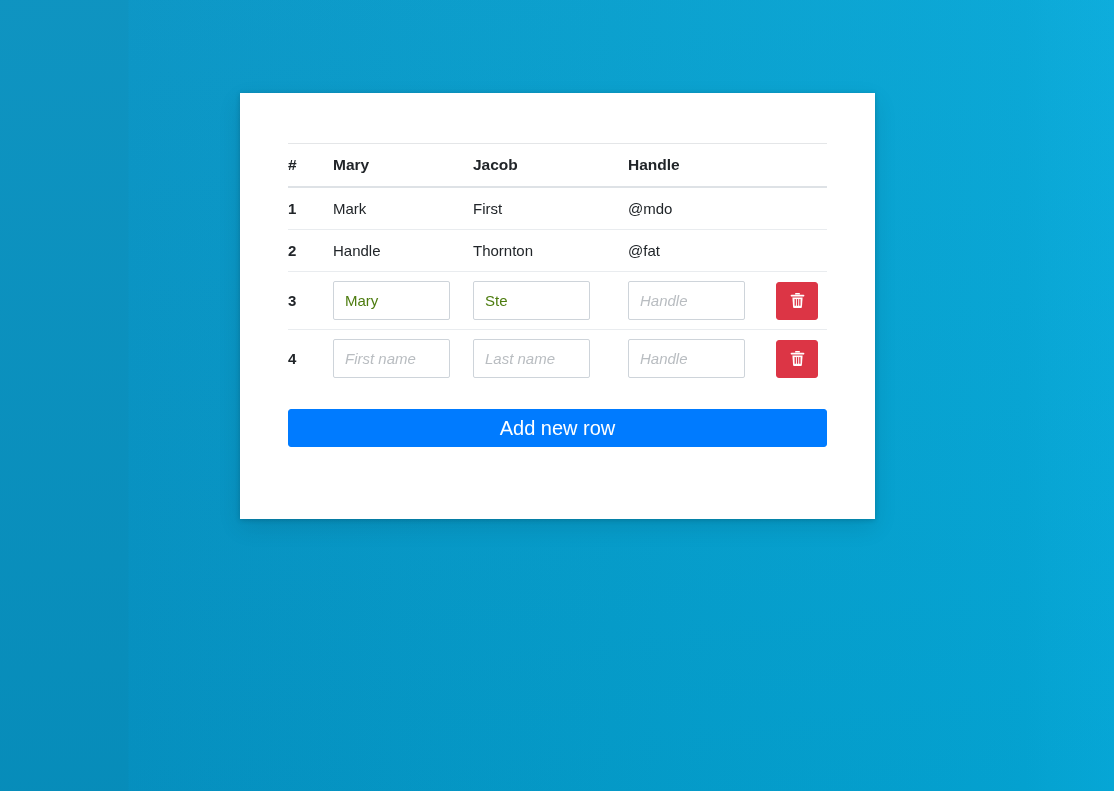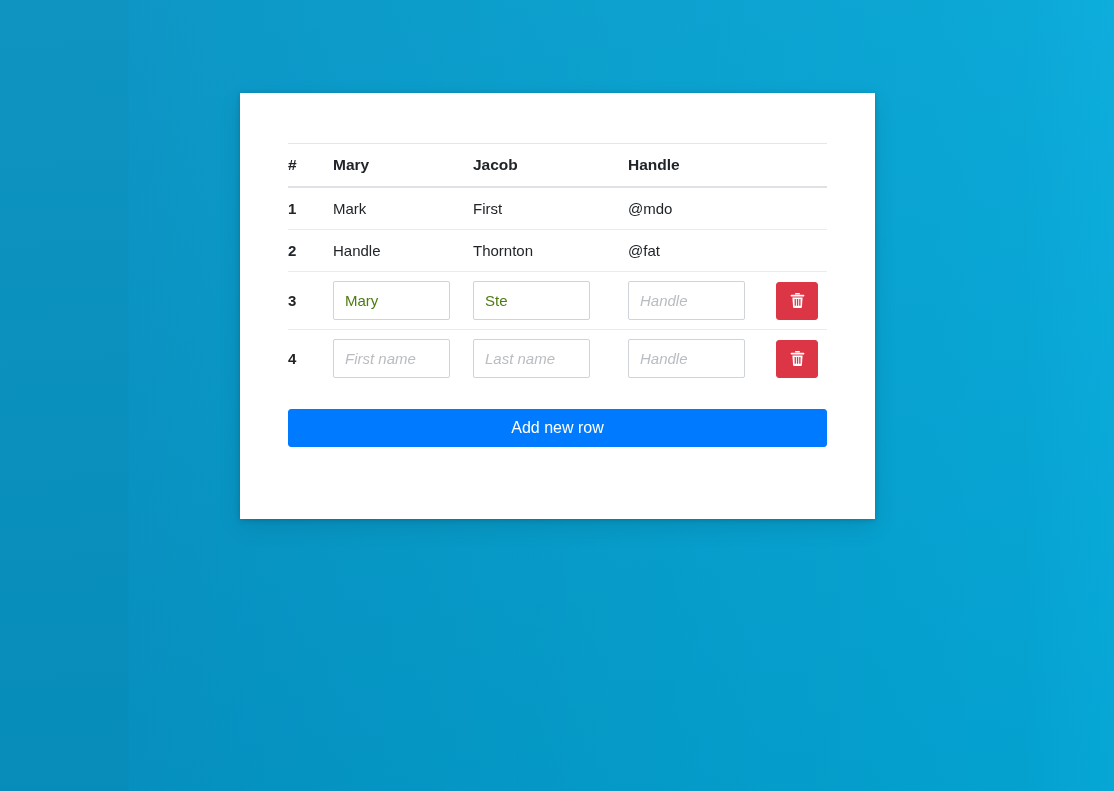--- a/index.html
+++ b/index.html
@@ -149,7 +149,7 @@
     border-radius: 3px;
     color: #ffffff;
     font-family: "Liberation Sans", sans-serif;
-    font-size: 16px;
+    font-size: 20px;
     line-height: 1;
     text-align: center;
     cursor: pointer;

